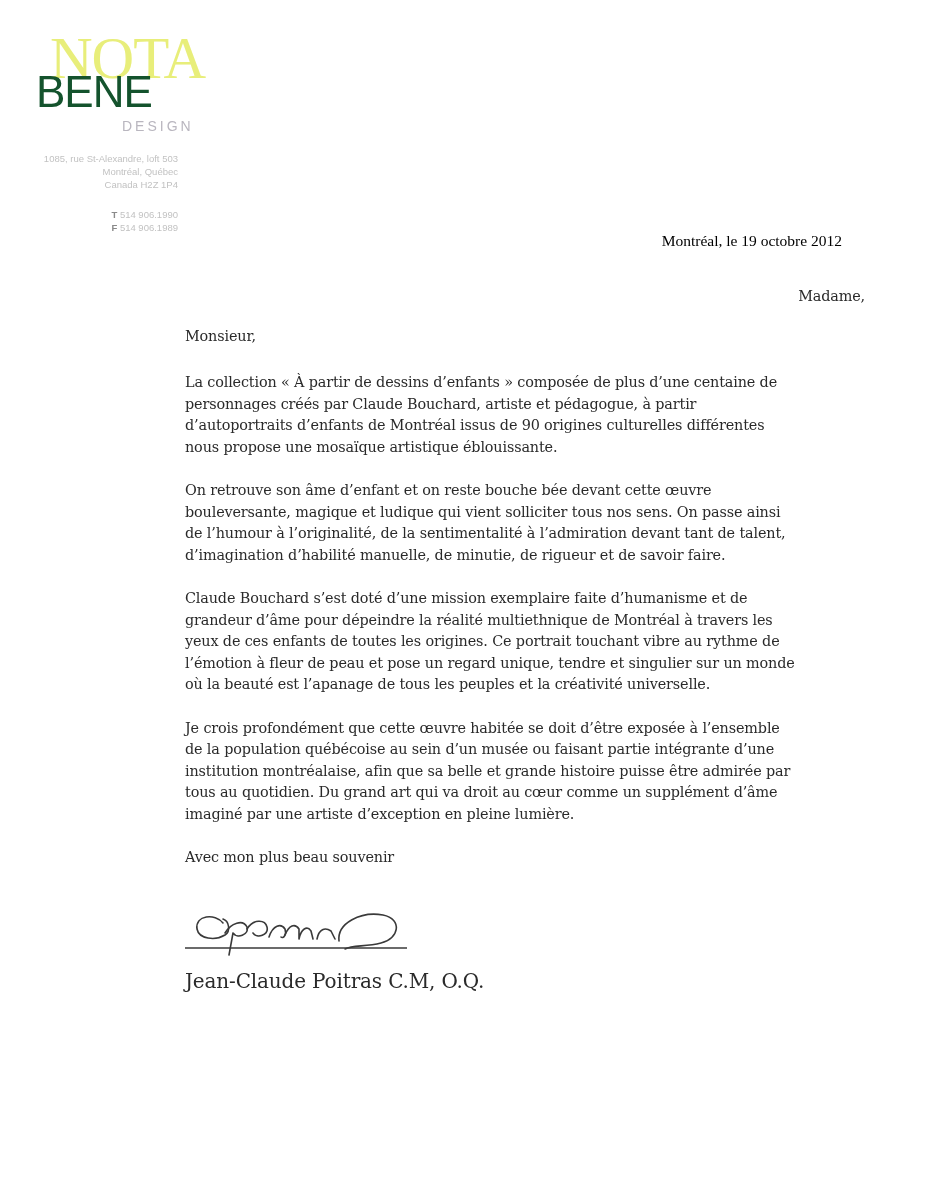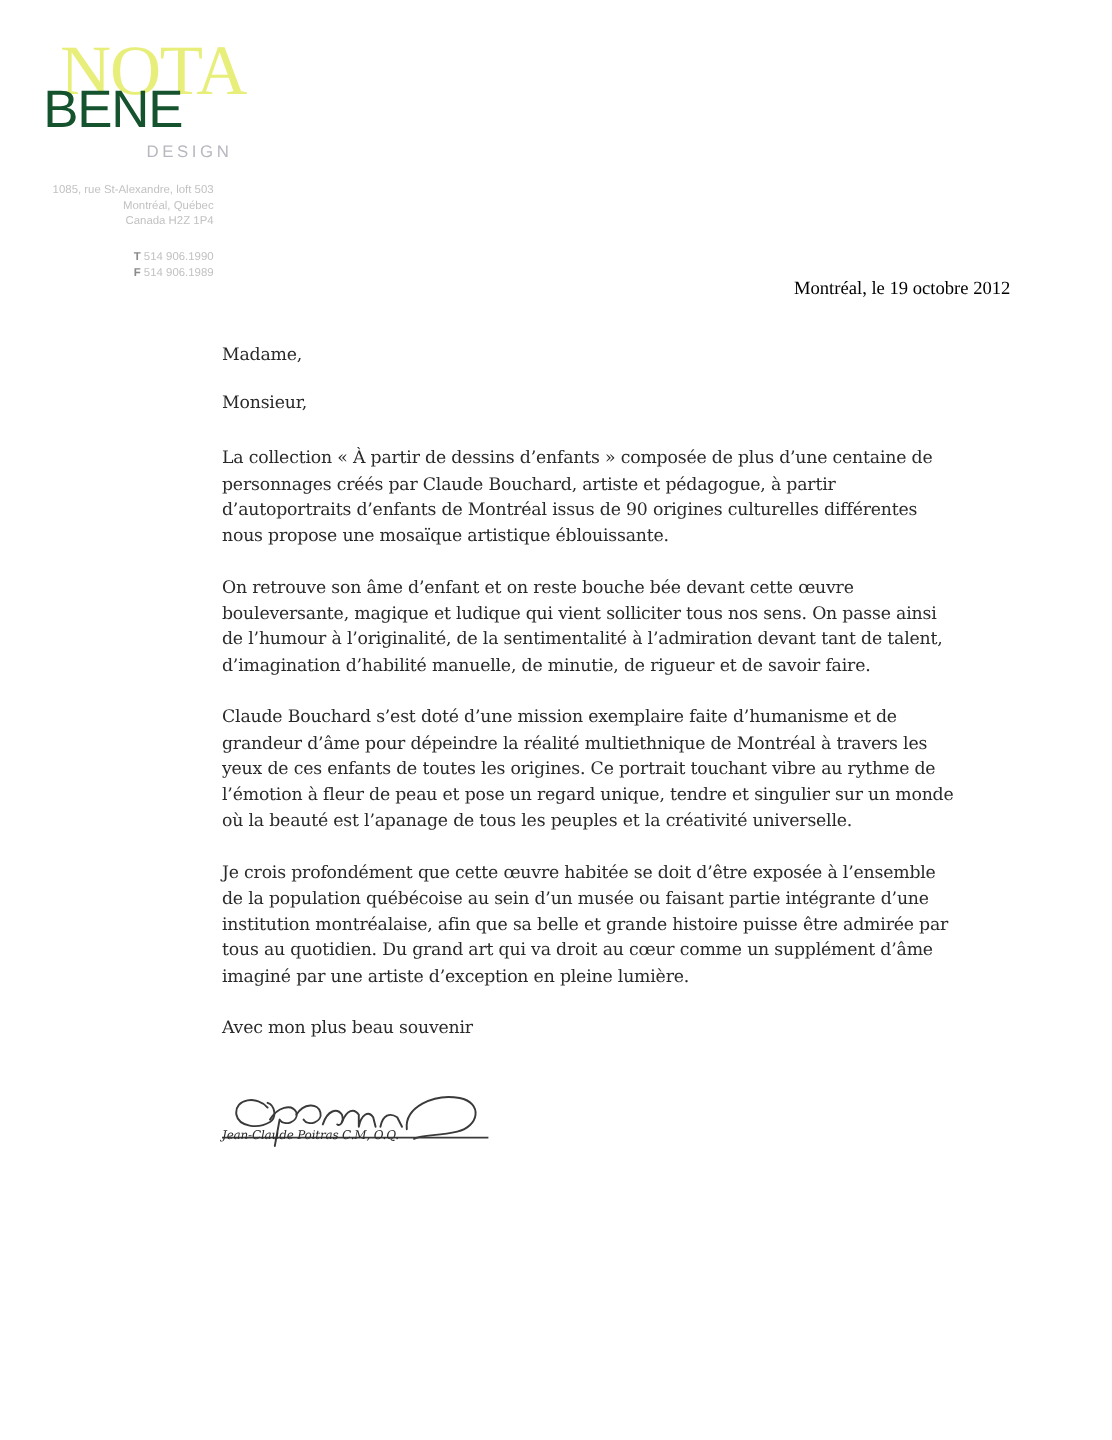--- a/index.html
+++ b/index.html
@@ -106,7 +106,7 @@
       margin: 0;
       height: 21.5px;
     }
-    .salutation-1 { margin-bottom: 18px; }
+    .salutation-1 { margin-bottom: 18px; text-align: right; }
     .salutation-2 { margin-bottom: 25px; }
     .para {
       margin: 0 0 22px 0;

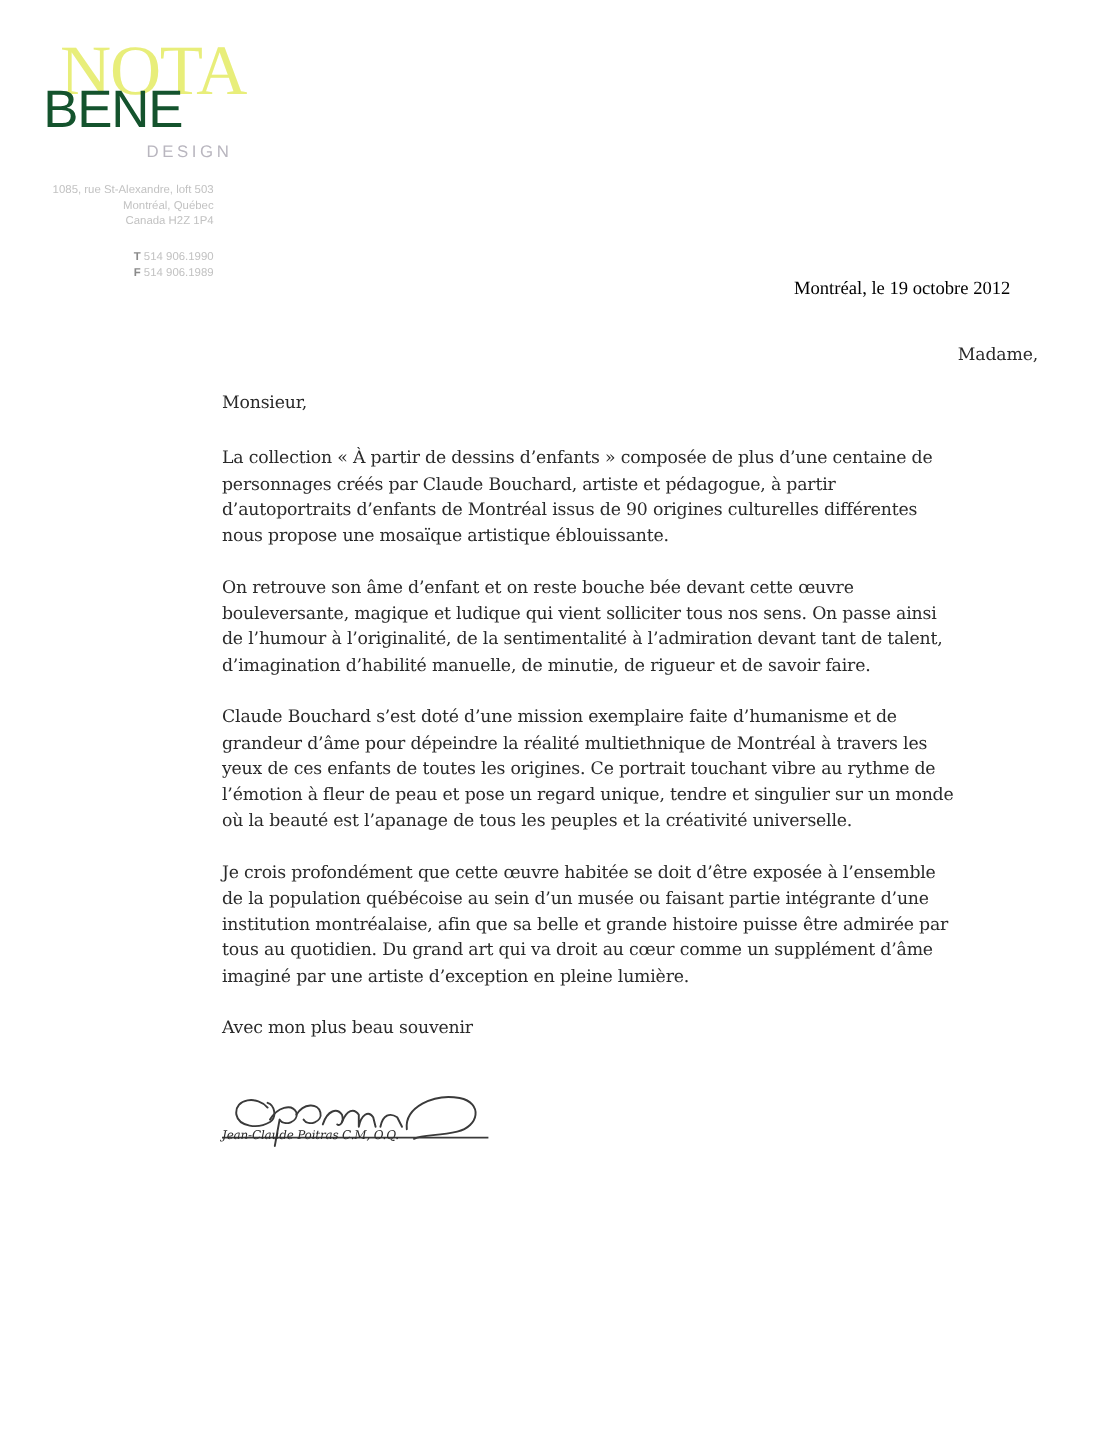--- a/index.html
+++ b/index.html
@@ -131,12 +131,11 @@
     .signer {
       position: absolute;
       left: 185px;
-      top: 941px;
+      top: 969px;
       font-family: "DejaVu Serif", "Liberation Serif", serif;
-      font-size: 10px;
+      font-size: 20px;
       color: #2a2a2a;
       letter-spacing: -0.15px;
-      font-style: italic;
     }
   </style>
 </head>

